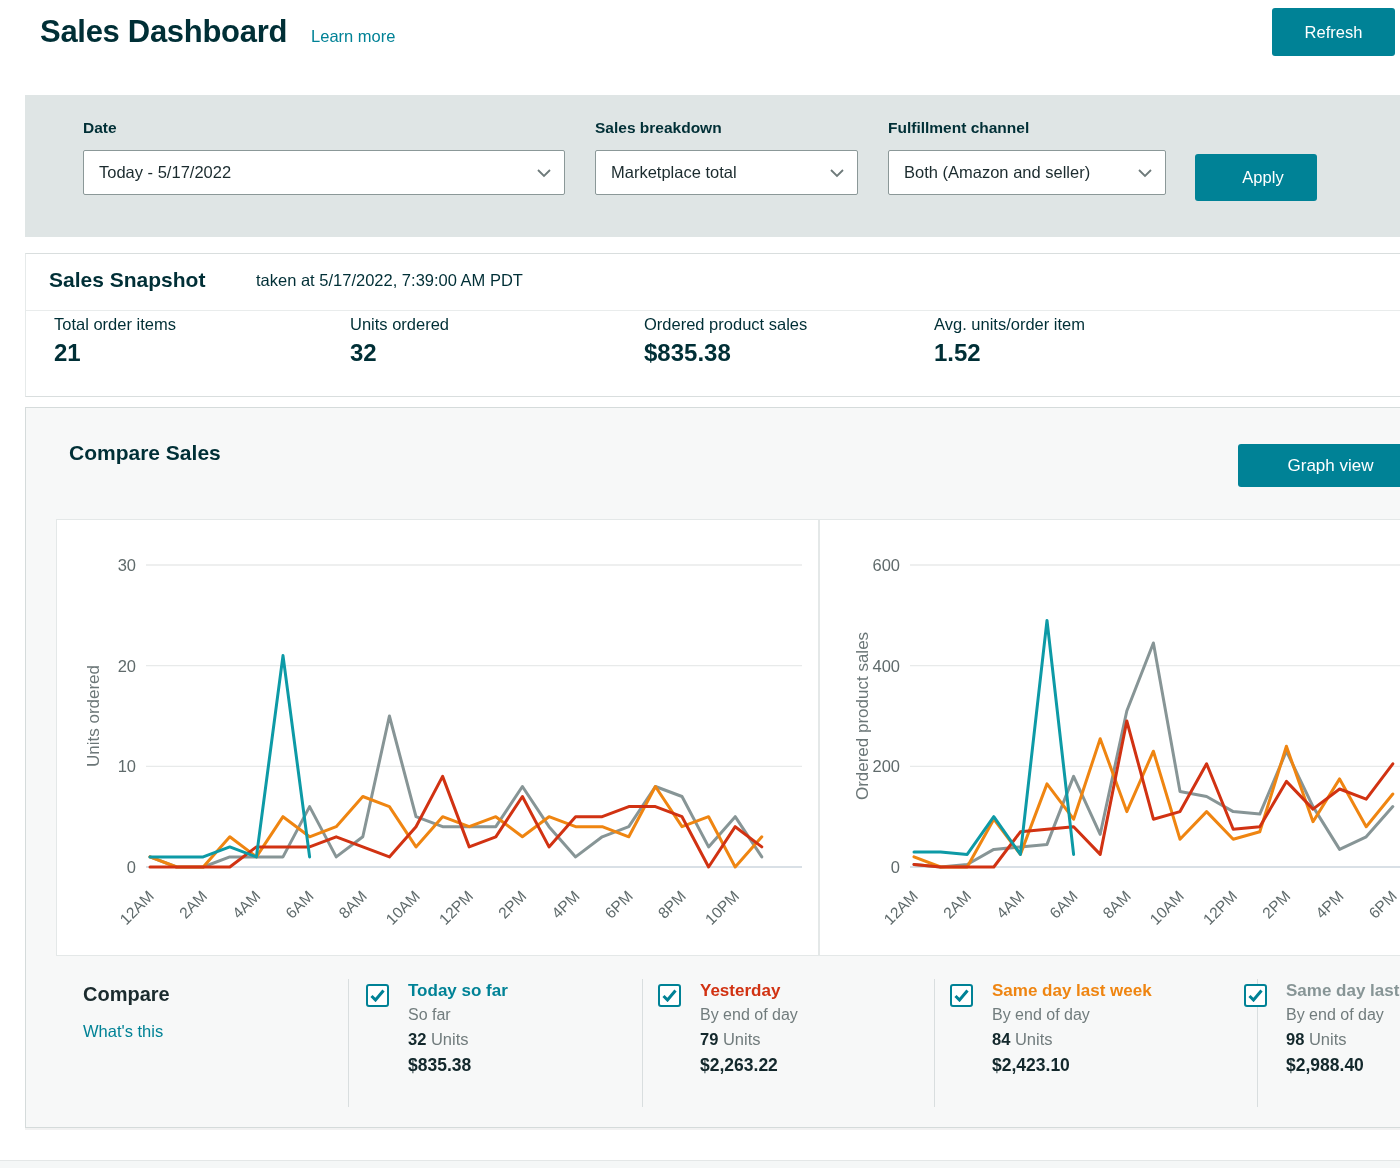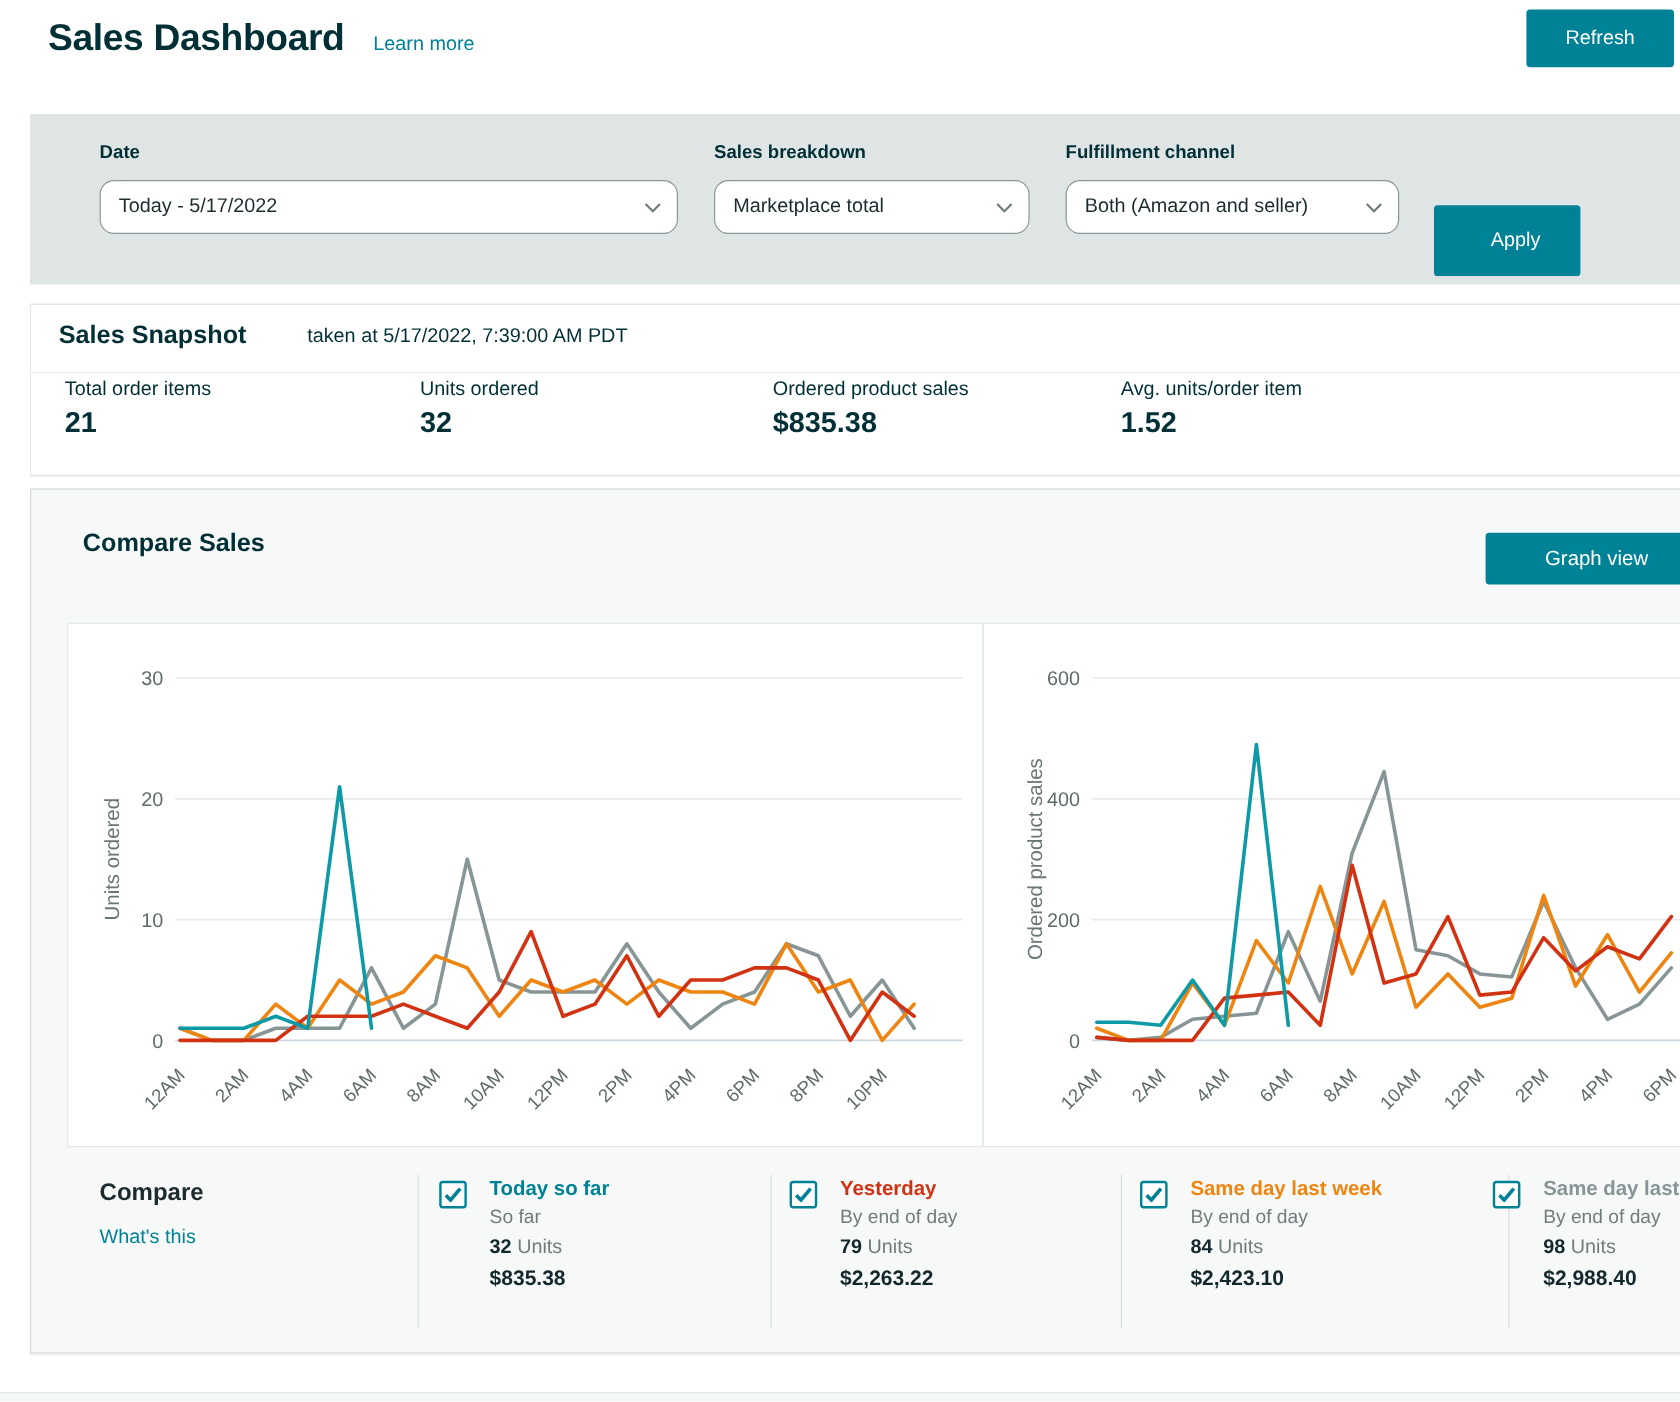--- a/index.html
+++ b/index.html
@@ -18,7 +18,7 @@
   .filter-bar { position:absolute; left:25px; top:95px; width:1390px; height:142px; background:#dfe5e5; }
   .filter-group { position:absolute; top:24px; }
   .filter-label { font-size:15.5px; font-weight:700; color:#002f36; margin-bottom:13px; }
-  .select { position:relative; height:45px; background:#fff; border:1px solid #8b9898; border-radius:12px;
+  .select { position:relative; height:45px; background:#fff; border:1px solid #8b9898; border-radius:2px;
             display:flex; align-items:center; padding:0 36px 0 15px; font-size:16.5px; color:#1b2b2e; cursor:pointer; }
   .select .chev { position:absolute; right:12px; top:16px; }
   .apply-btn { position:absolute; left:1170px; top:76px; width:122px; height:59px;padding-left:14px; }

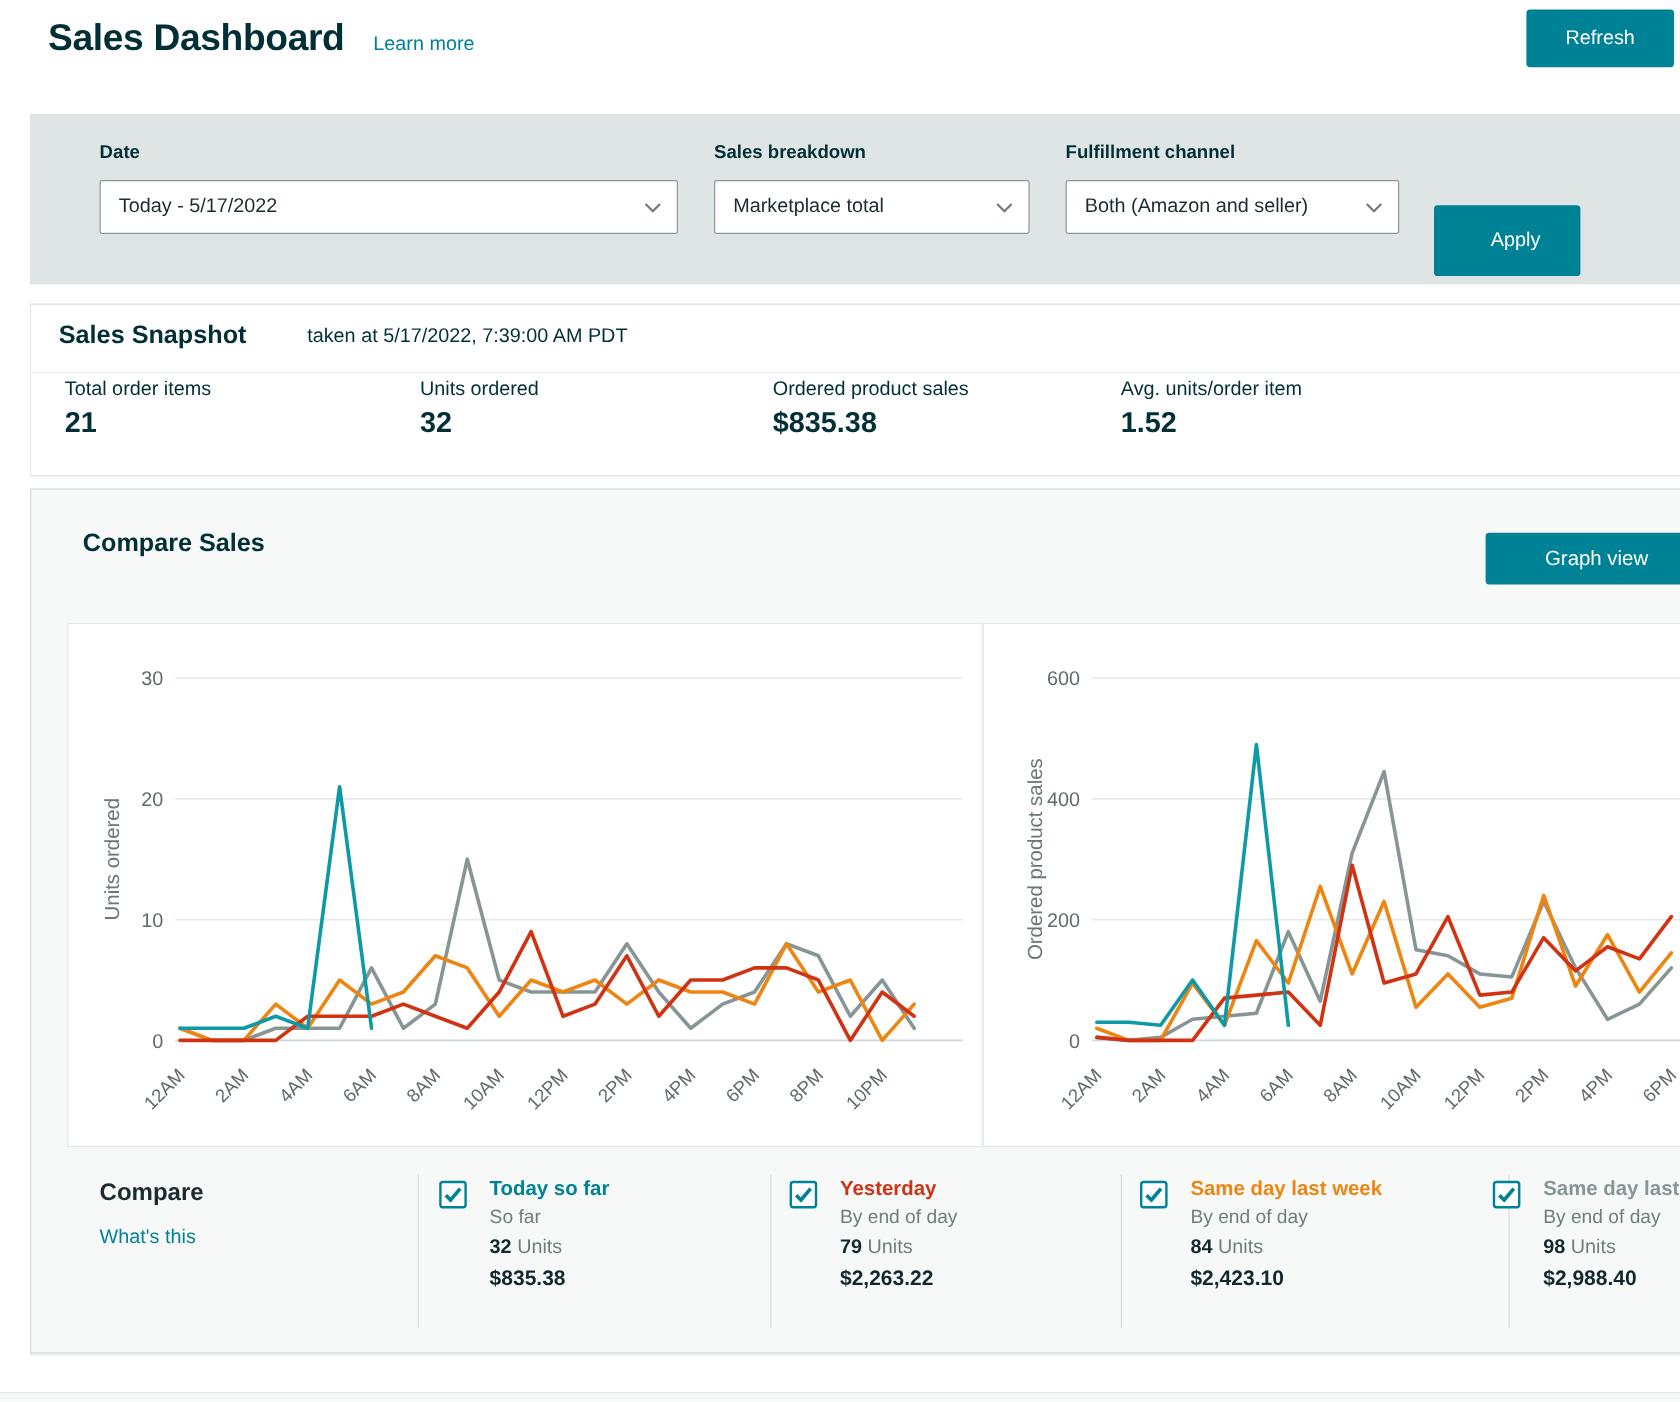--- a/index.html
+++ b/index.html
@@ -21,7 +21,7 @@
   .select { position:relative; height:45px; background:#fff; border:1px solid #8b9898; border-radius:2px;
             display:flex; align-items:center; padding:0 36px 0 15px; font-size:16.5px; color:#1b2b2e; cursor:pointer; }
   .select .chev { position:absolute; right:12px; top:16px; }
-  .apply-btn { position:absolute; left:1170px; top:76px; width:122px; height:59px;padding-left:14px; }
+  .apply-btn { position:absolute; left:1170px; top:59px; width:122px; height:47px;padding-left:14px; }
 
   
   .snapshot { position:absolute; left:25px; top:253px; width:1390px; height:144px; background:#fff;

